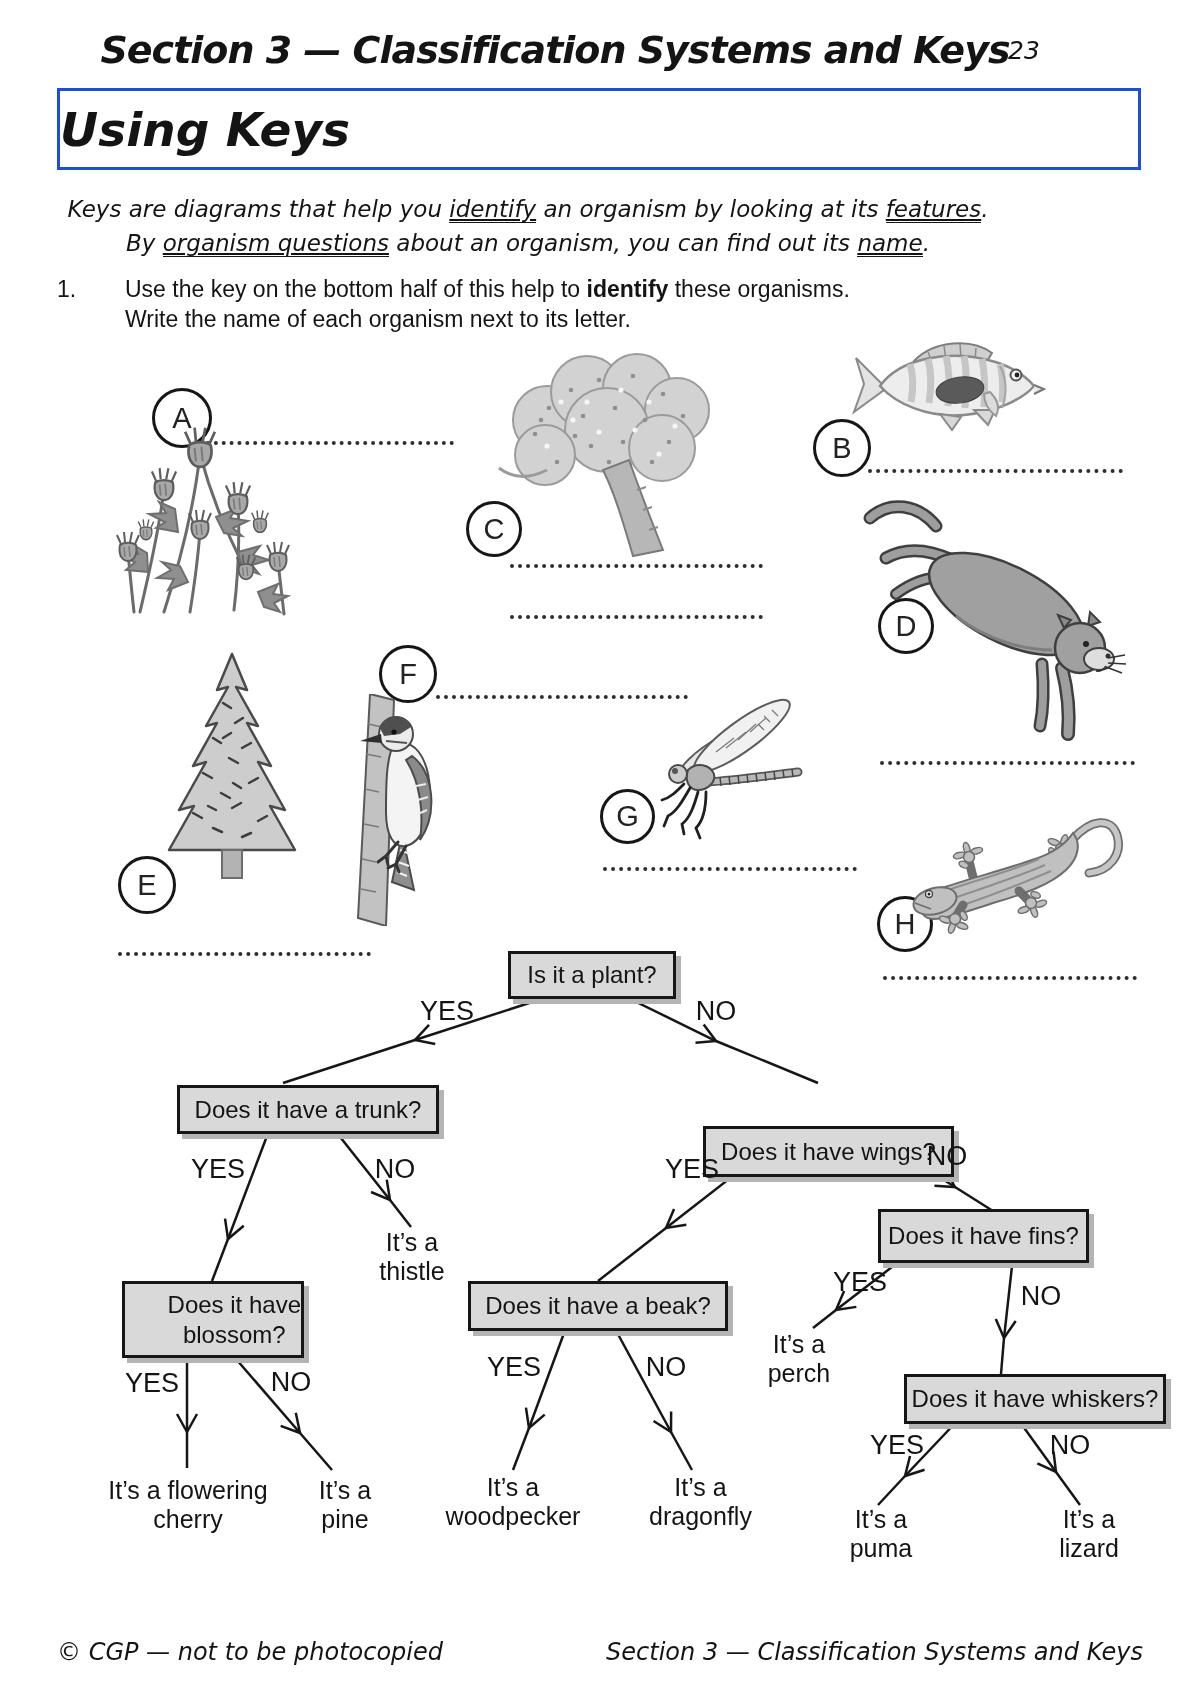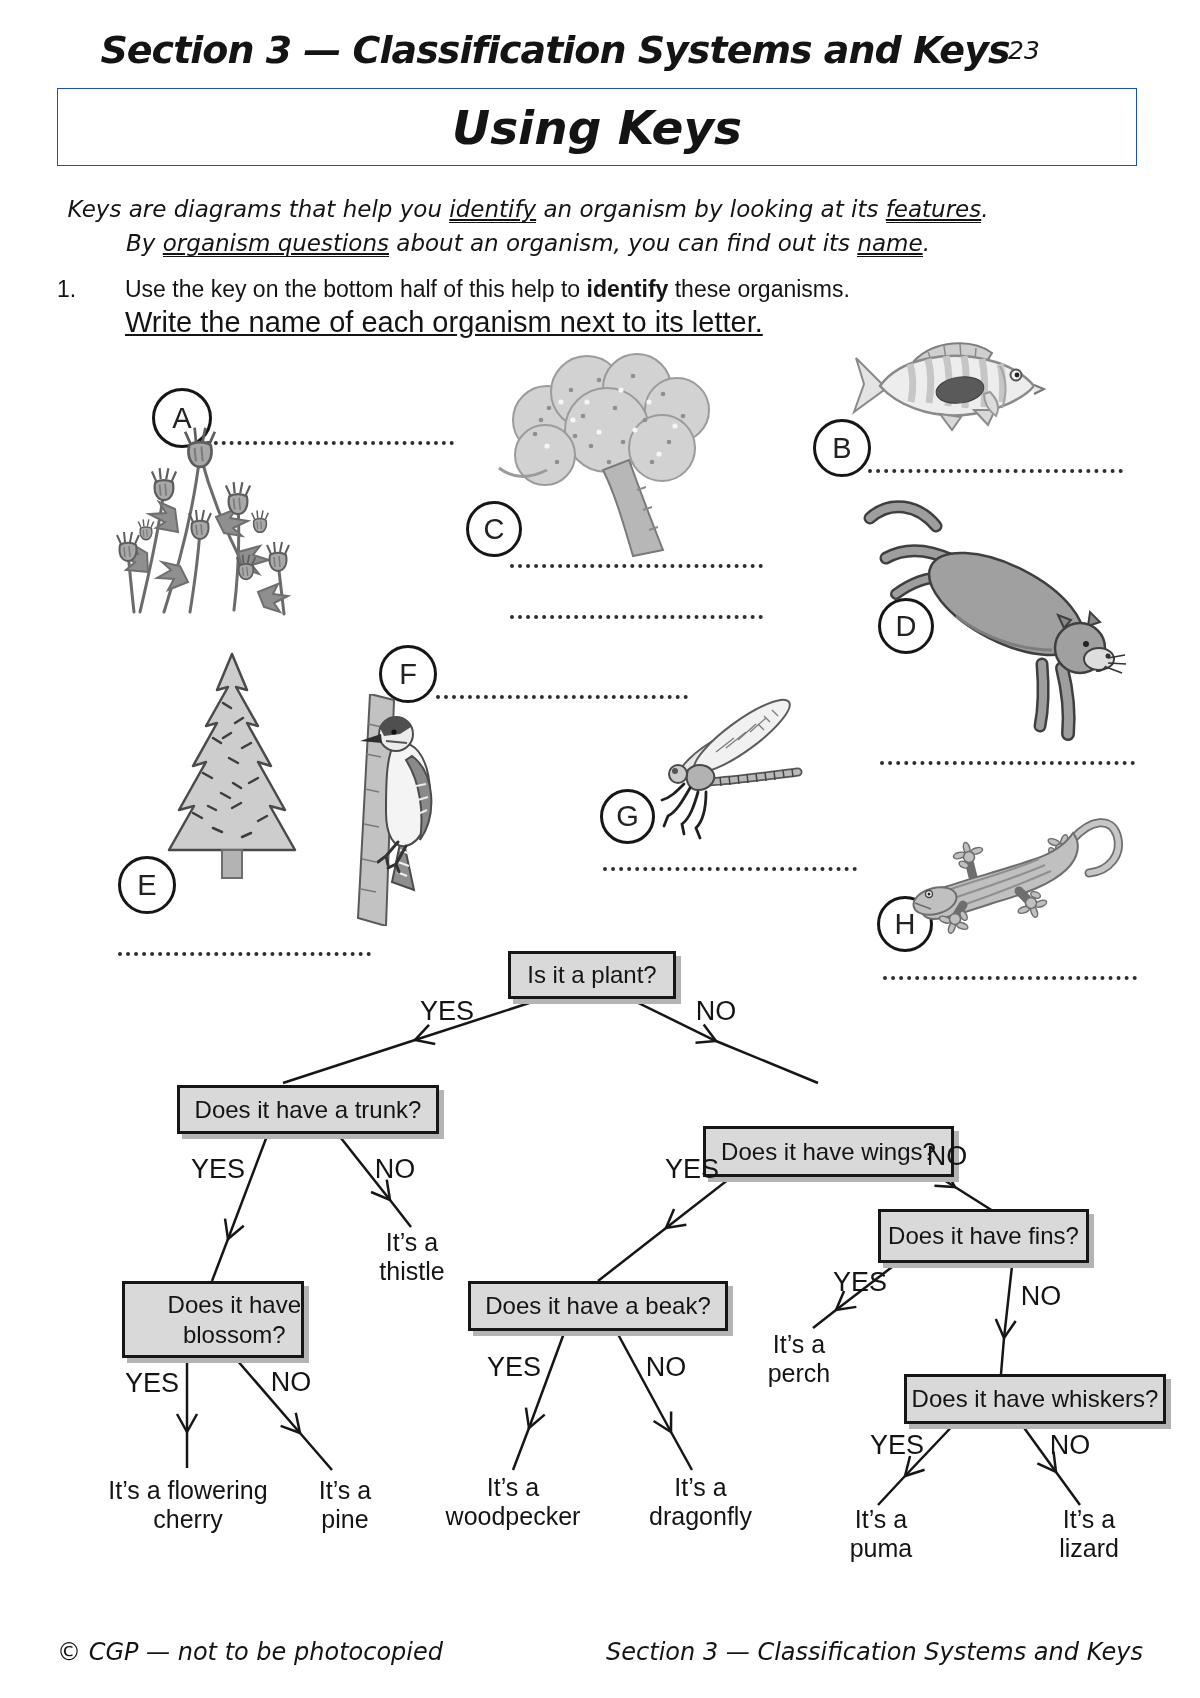--- a/index.html
+++ b/index.html
@@ -10,8 +10,8 @@
   .section-title{left:90px;top:28px;width:930px;text-align:center;font-family:"DejaVu Sans",sans-serif;
         font-style:italic;font-weight:bold;font-size:38px;letter-spacing:-1px;white-space:nowrap;}
   .page-num{left:1008px;top:36px;font-family:"DejaVu Sans",sans-serif;font-style:italic;font-size:25px;}
-  .title-box{left:57px;top:88px;width:1078px;height:76px;border:1px solid #1d4ed8;
-        display:flex;align-items:center;justify-content:center;}
+  .title-box{left:57px;top:88px;width:1078px;height:76px;border:3px solid #1d4ed8;
+        display:flex;align-items:center;}
   .title-box span{font-family:"DejaVu Sans",sans-serif;font-style:italic;font-weight:bold;font-size:47px;}
   
   .intro{left:0;top:192px;width:1056px;text-align:center;font-family:"DejaVu Sans",sans-serif;

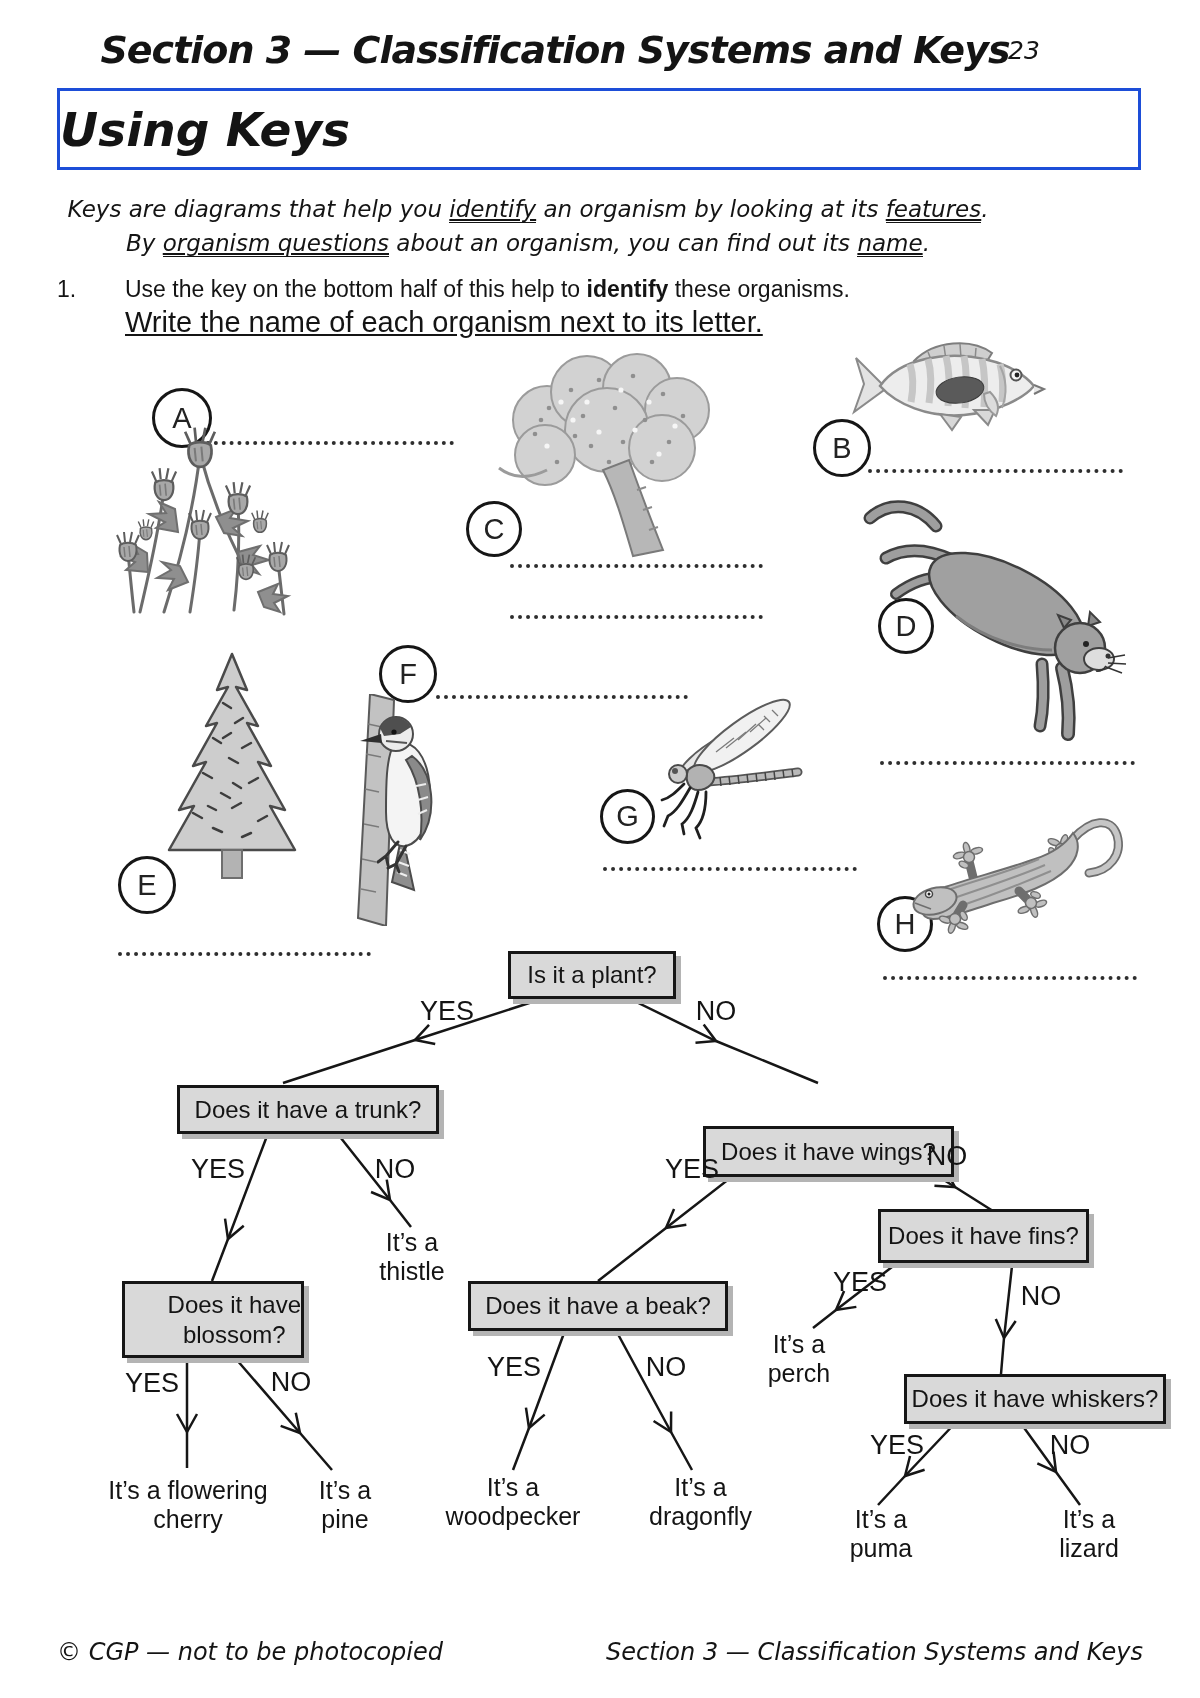--- a/index.html
+++ b/index.html
@@ -20,7 +20,7 @@
   
   .qnum{left:57px;top:276px;font-size:23px;}
   .qline1{left:125px;top:276px;font-size:23px;}
-  .qline2{left:125px;top:306px;font-size:29px;text-decoration:underline;}
+  .qline2{left:125px;top:306px;font-size:23px;}
   
   .circ{position:absolute;border:3px solid #161616;border-radius:50%;background:#fff;
         display:flex;align-items:center;justify-content:center;font-size:29px;color:#222;}

